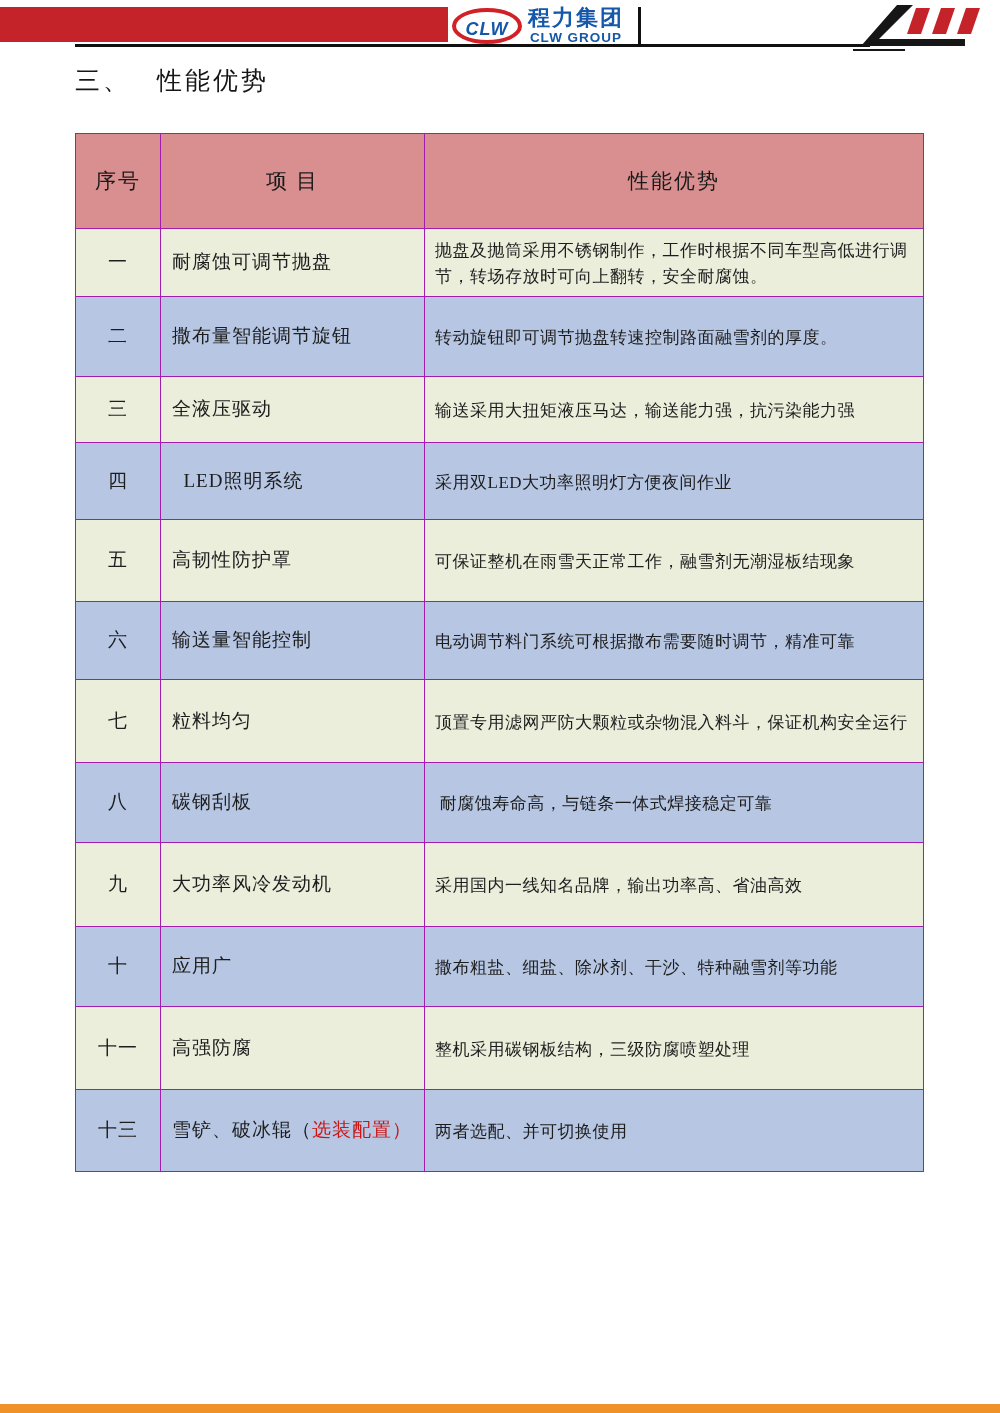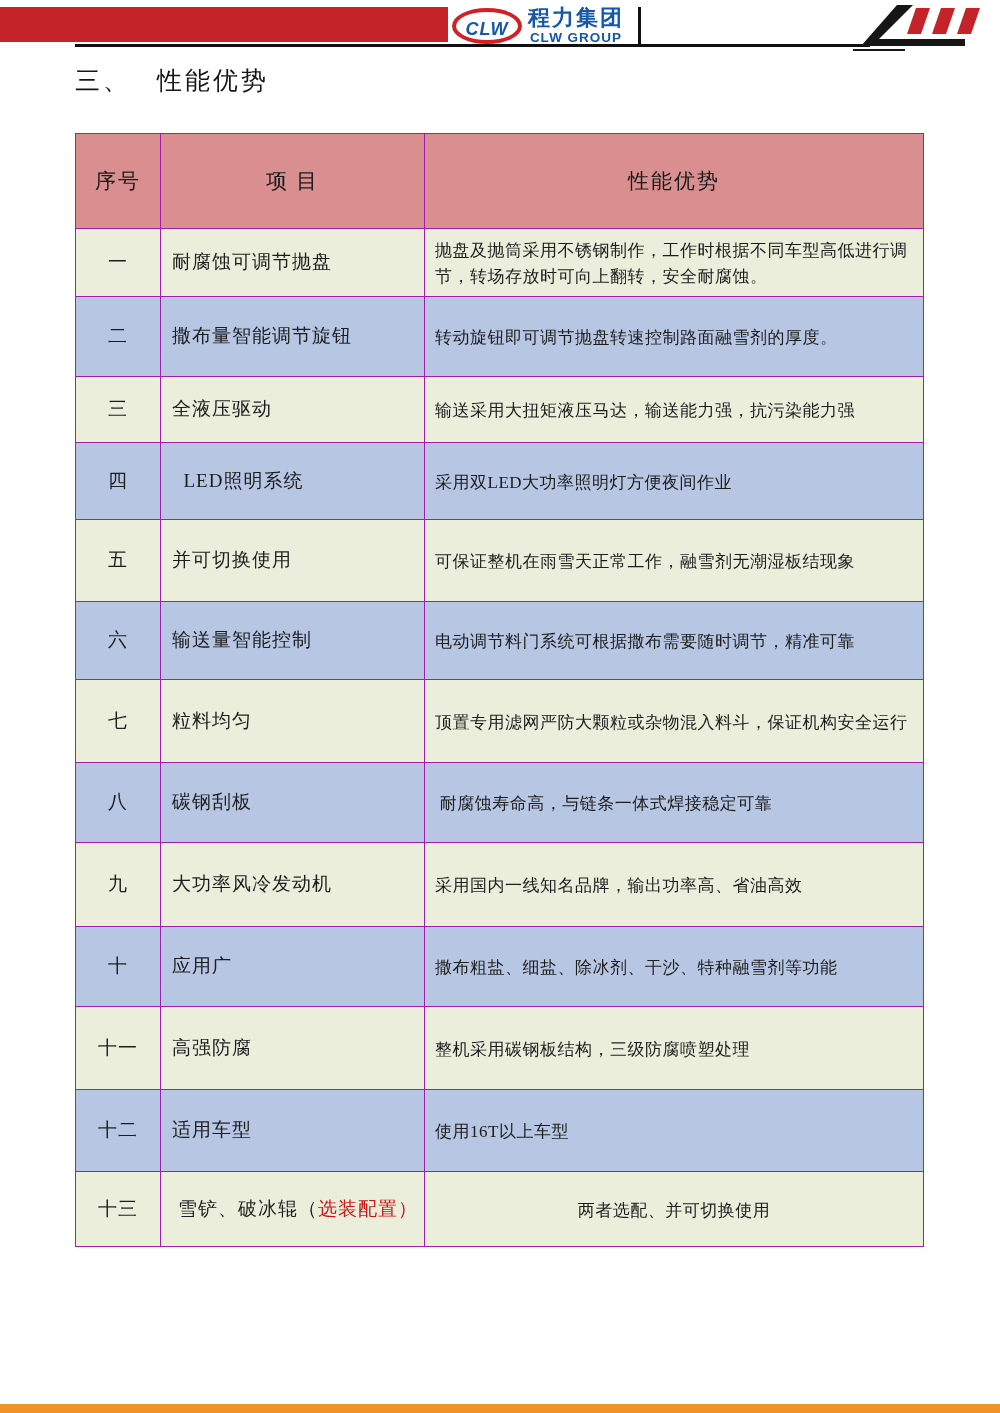--- a/index.html
+++ b/index.html
@@ -137,7 +137,7 @@
       </tr>
       <tr>
         <td class="no">五</td>
-        <td class="item">并可切换使用</td>
+        <td class="item">高韧性防护罩</td>
         <td class="desc">可保证整机在雨雪天正常工作，融雪剂无潮湿板结现象</td>
       </tr>
       <tr>

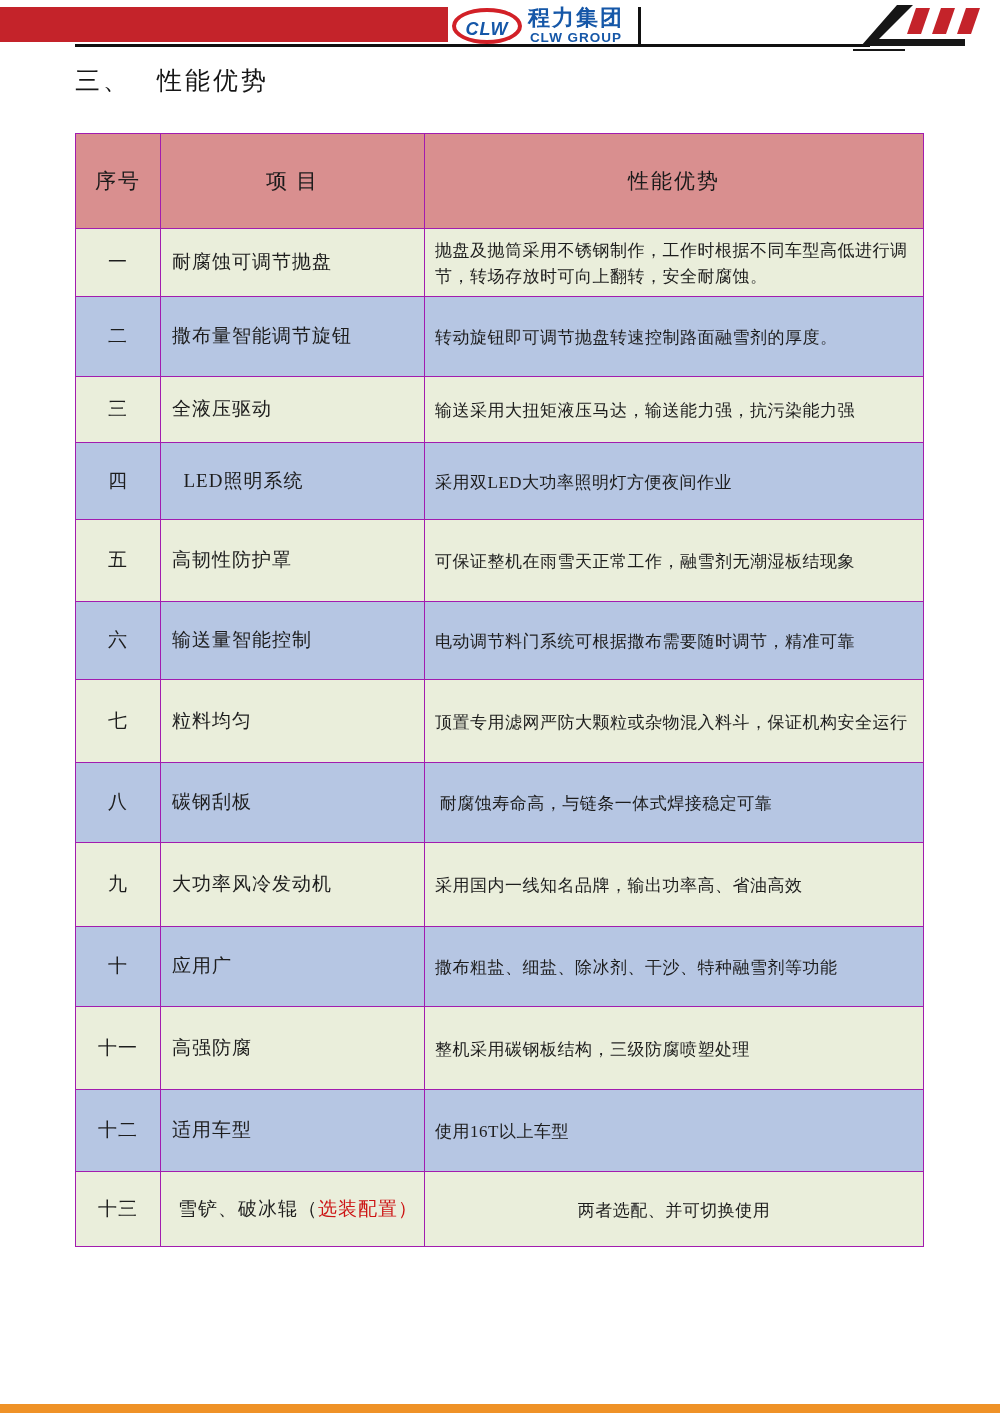--- a/index.html
+++ b/index.html
@@ -171,11 +171,6 @@
         <td class="desc">整机采用碳钢板结构，三级防腐喷塑处理</td>
       </tr>
       <tr>
-        <td class="no">十二</td>
-        <td class="item">适用车型</td>
-        <td class="desc">使用16T以上车型</td>
-      </tr>
-      <tr>
         <td class="no">十三</td>
         <td class="item"><span>雪铲、破冰辊（</span><span class="red-text">选装配置）</span></td>
         <td class="desc">两者选配、并可切换使用</td>

